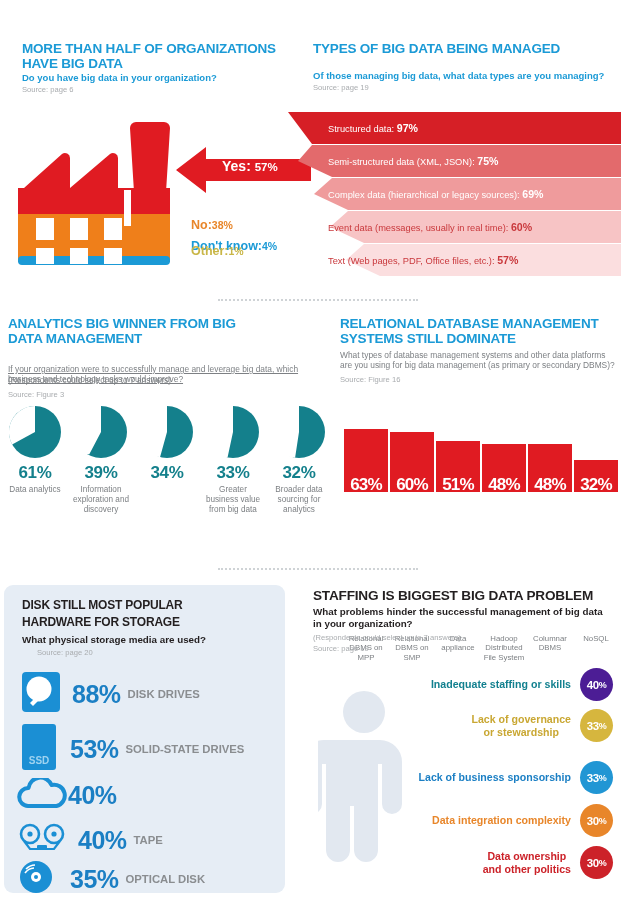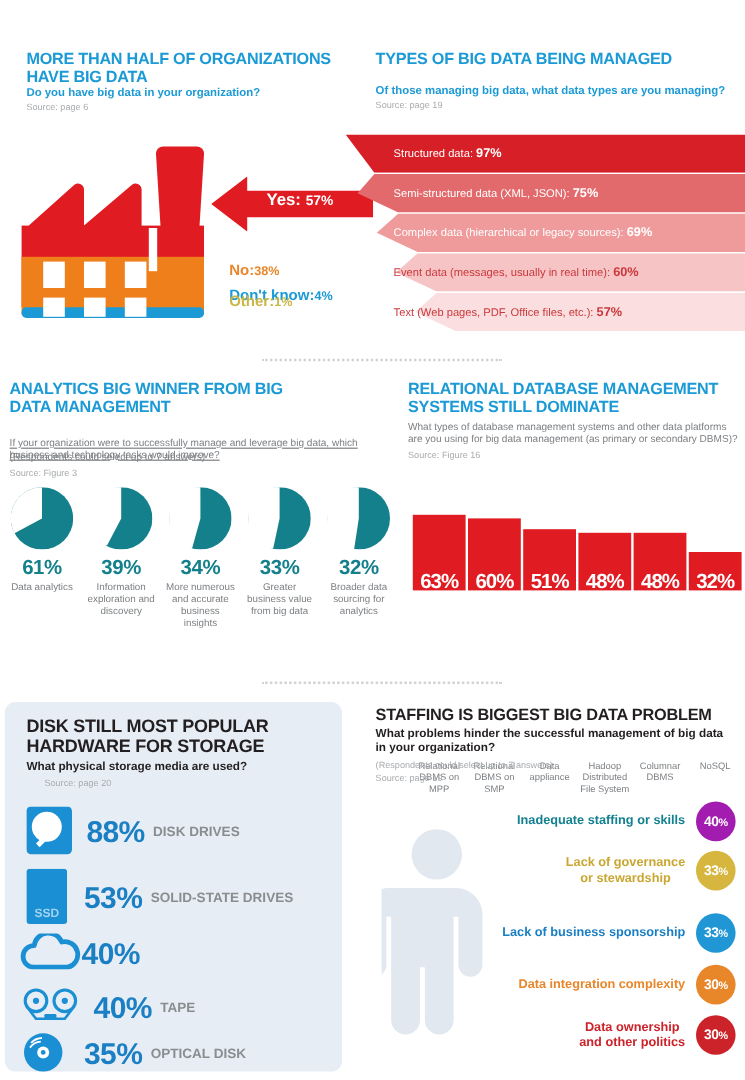--- a/index.html
+++ b/index.html
@@ -222,7 +222,6 @@
     </svg>
   </div>
   <div class="pie-pc">34%</div>
-  <div class="pie-lbl">More numerous and accurate business insights</div>
 </div>
 <div class="pie-col" style="left:202px;">
   <div class="pie">

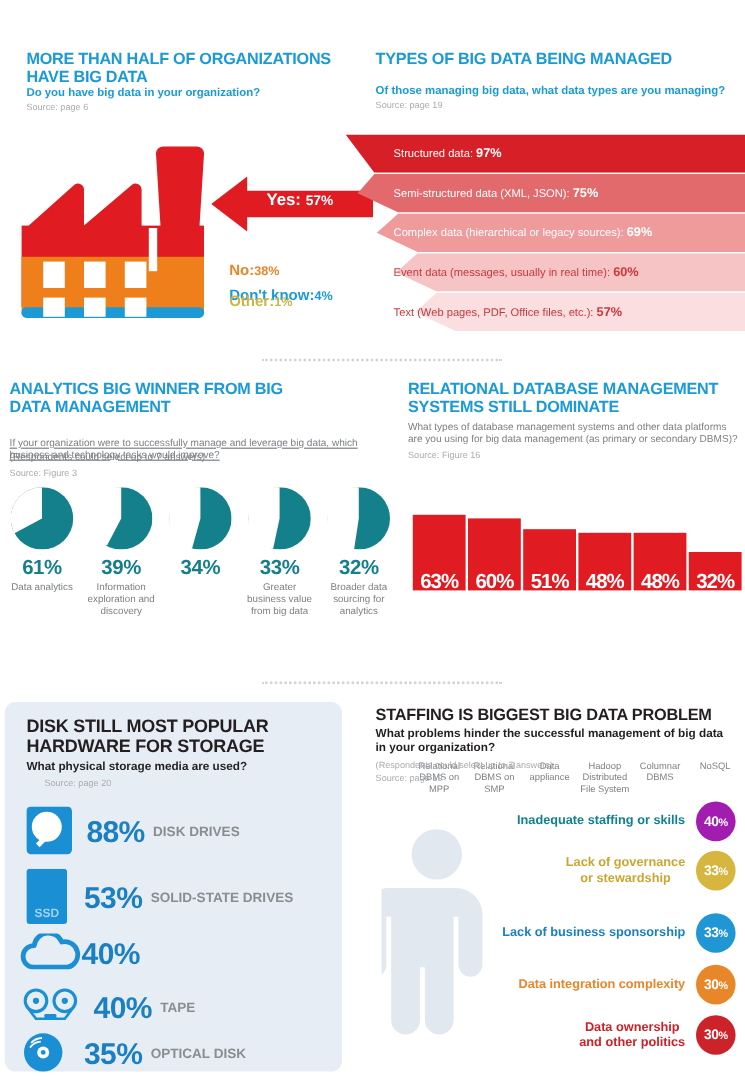--- a/index.html
+++ b/index.html
@@ -284,7 +284,7 @@
 <div class="abs dots" style="left:218px;top:568px;width:200px;"></div>
 
 <div id="storage"></div>
-<div class="abs hdark" style="left:22px;top:597px;width:230px;font-size:15px;line-height:17px;">DISK STILL MOST POPULAR HARDWARE FOR STORAGE</div>
+<div class="abs hdark" style="left:22px;top:597px;width:230px;font-size:12px;line-height:17px;">DISK STILL MOST POPULAR HARDWARE FOR STORAGE</div>
 <div class="abs sub-dark" style="left:22px;top:634px;width:240px;">What physical storage media are used?</div>
 <div class="abs src" style="left:22px;top:648px;margin-left:15px;">Source: page 20</div>
 

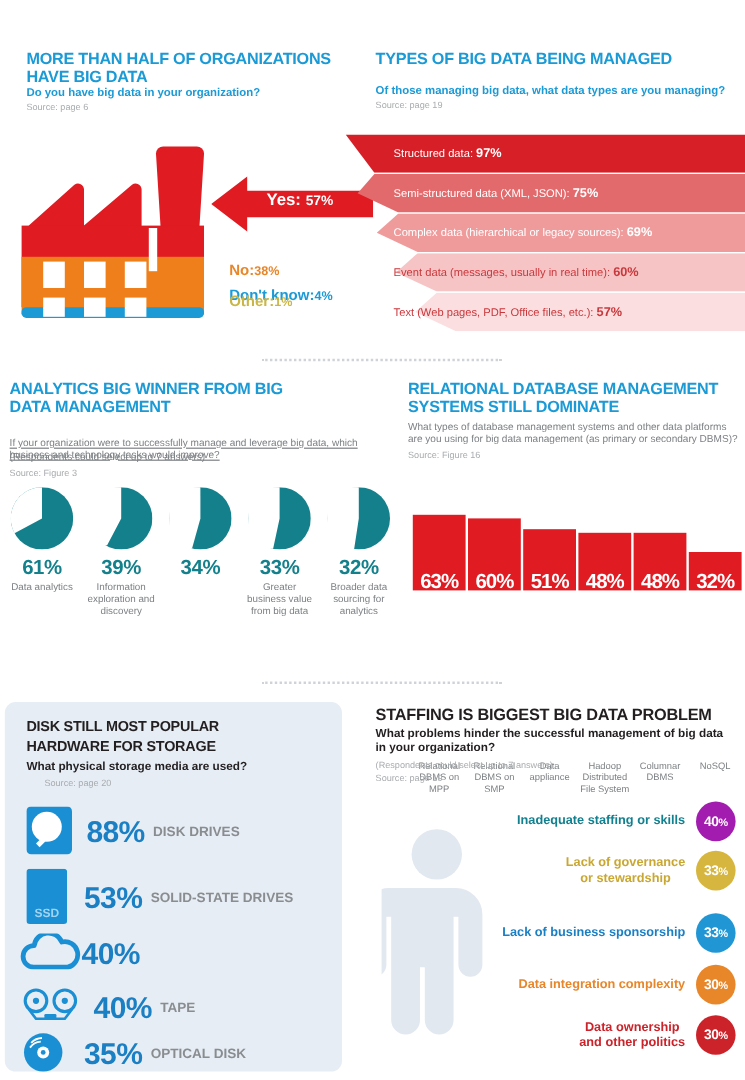--- a/index.html
+++ b/index.html
@@ -365,7 +365,7 @@
 
 <div class="staff-row" style="top:668px;">
   <span class="staff-lbl" style="color:#12808f;">Inadequate staffing or skills</span>
-  <span class="staff-circle" style="background:#a21caf;">
+  <span class="staff-circle" style="background:#4c1d95;">
     <span>40</span>
       <span class="pc">%</span>
   </span>

